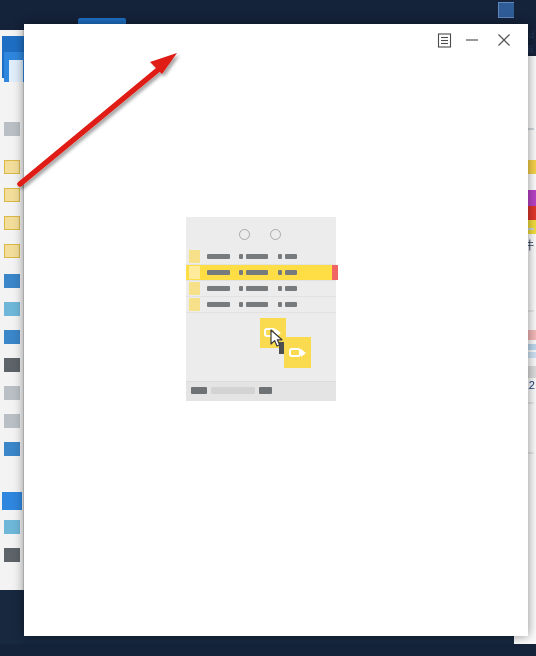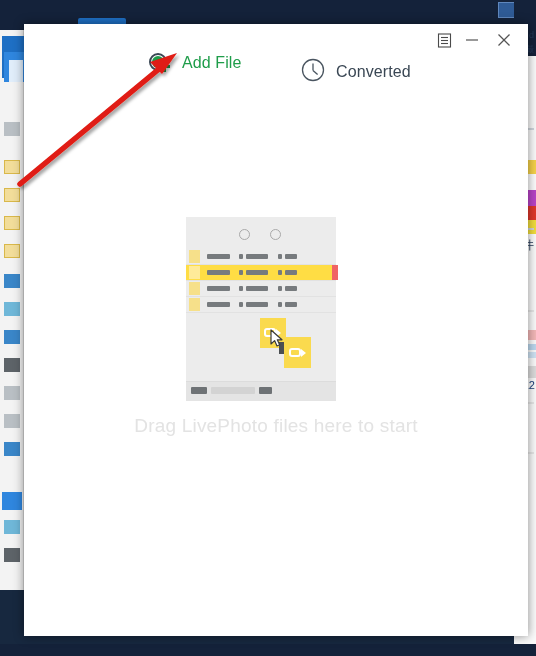--- a/index.html
+++ b/index.html
@@ -187,29 +187,6 @@
     </div>
   </div>
 
-  <div id="tabs">
-
-    <div class="tab" id="tab-add">
-      <span class="addfile-ico">
-        <span class="ring"></span>
-          <span class="ring2"></span>
-        <span class="plusv"></span>
-          <span class="plush"></span>
-      </span>
-      <span class="tab-label">Add File</span>
-    </div>
-
-    <div class="tab" id="tab-converted">
-      <span>
-        <svg width="26" height="26" viewBox="0 0 26 26">
-          <circle cx="13" cy="13" r="10.5" fill="none" stroke="#4a5560" stroke-width="1.3"></circle>
-          <line x1="13" y1="6.5" x2="13" y2="13.4" stroke="#4a5560" stroke-width="1.3"></line>
-          <line x1="13" y1="13.4" x2="17.6" y2="17.6" stroke="#4a5560" stroke-width="1.3"></line>
-        </svg>
-      </span>
-      <span class="tab-label">Converted</span>
-    </div>
-  </div>
 
   <div id="drop-area">
 

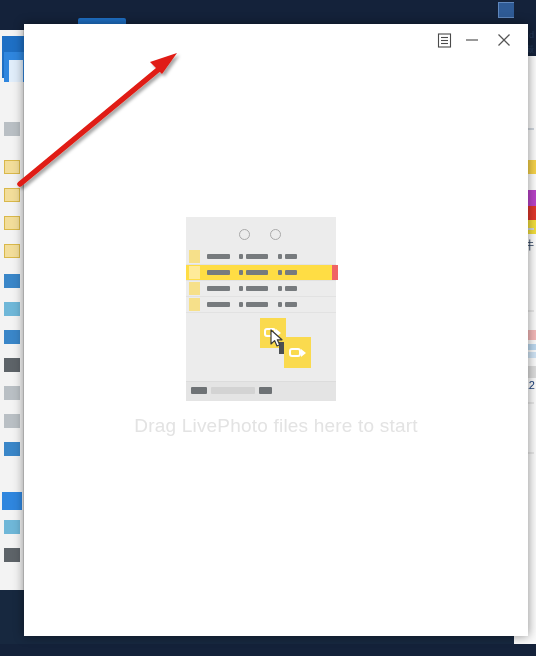--- a/index.html
+++ b/index.html
@@ -253,7 +253,6 @@
       </svg>
     </div>
 
-    <div id="drop-text">Drag LivePhoto files here to start</div>
   </div>
 
 </div>

